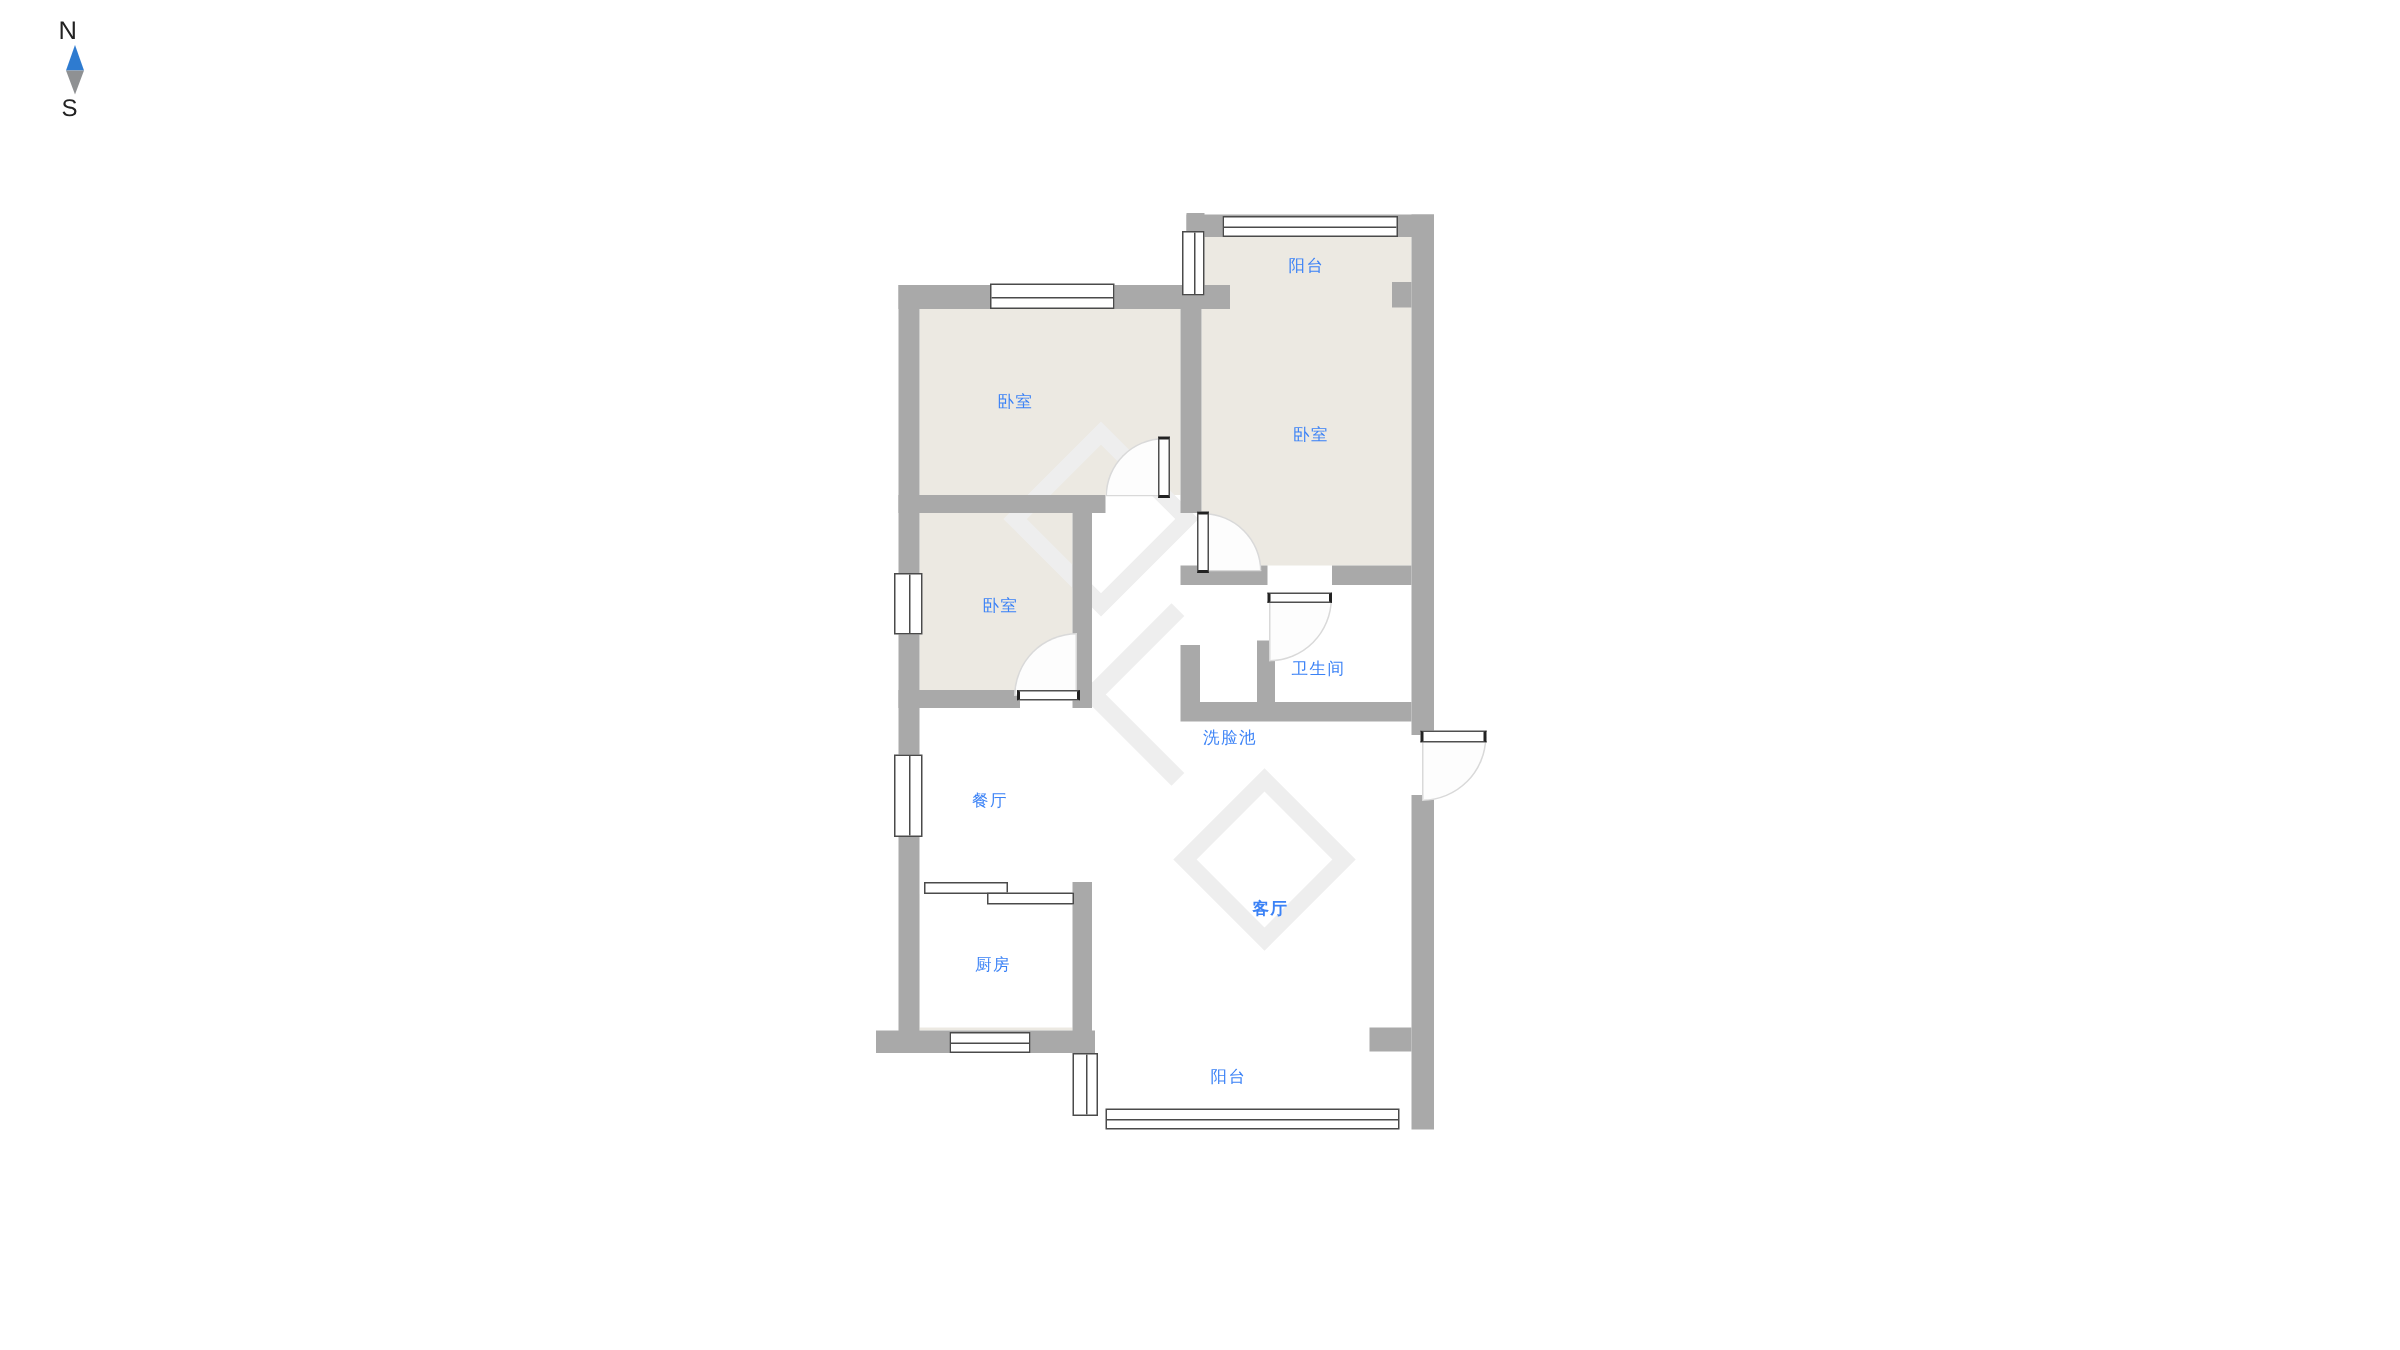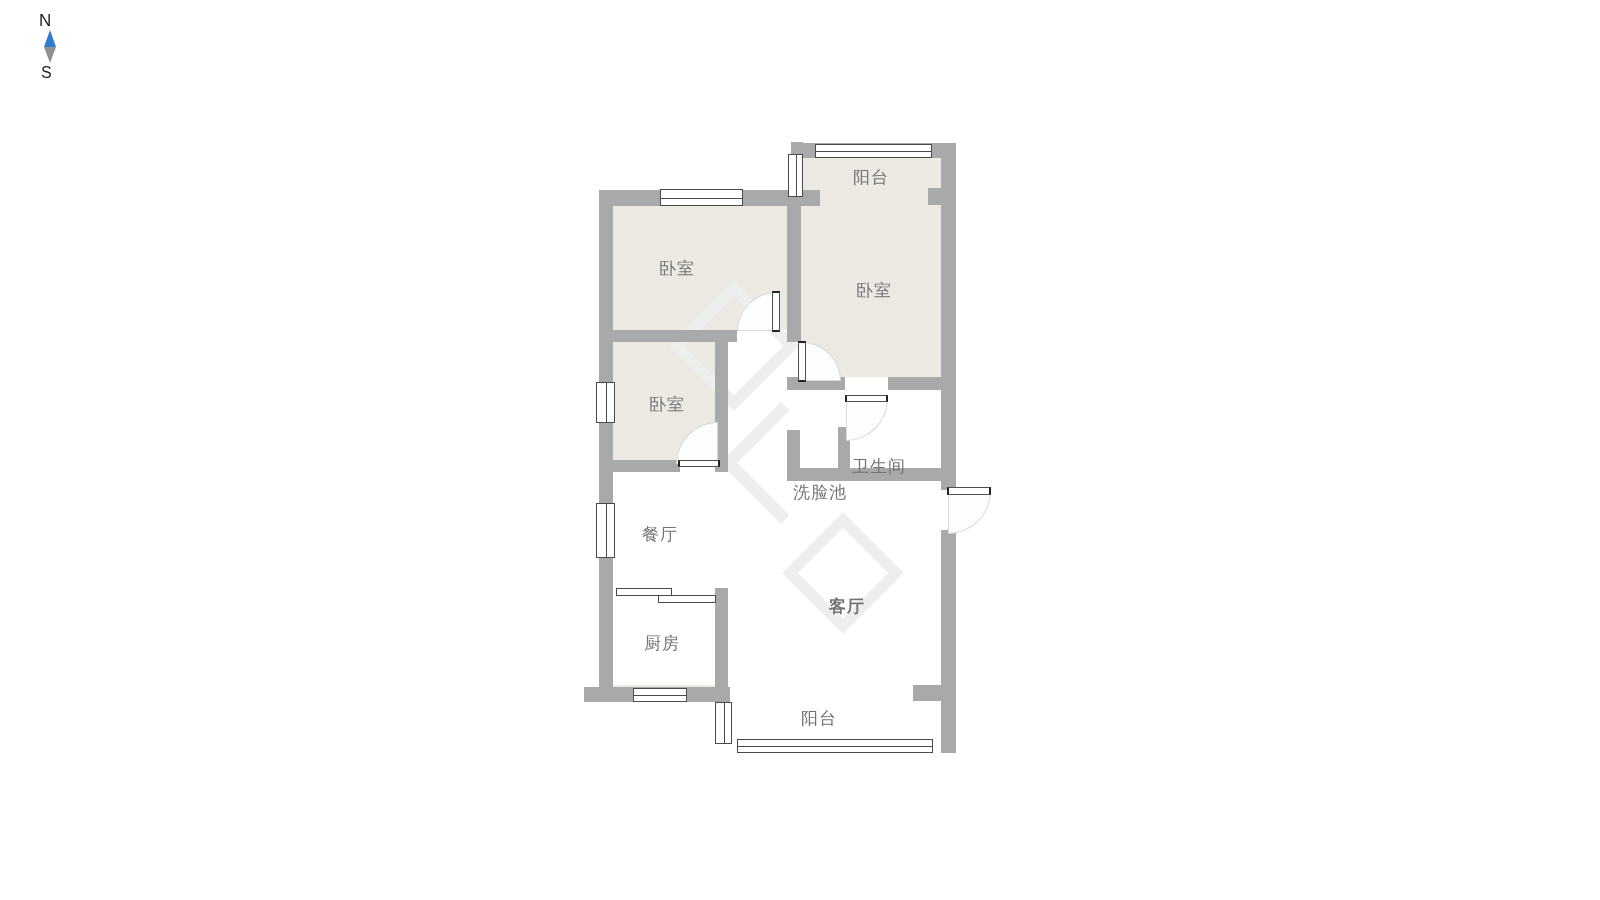--- a/index.html
+++ b/index.html
@@ -33,7 +33,7 @@
   .arc.tr{border-radius:0 100% 0 0;}
   .arc.tl{border-radius:100% 0 0 0;}
   .arc.br{border-radius:0 0 100% 0;}
-  .label{position:absolute;transform:translate(-50%,-50%);font-size:17px;color:#737373;
+  .label{position:absolute;transform:translate(-50%,-50%);font-size:11px;color:#3b82f6;
     white-space:nowrap;letter-spacing:1px;}
 
   

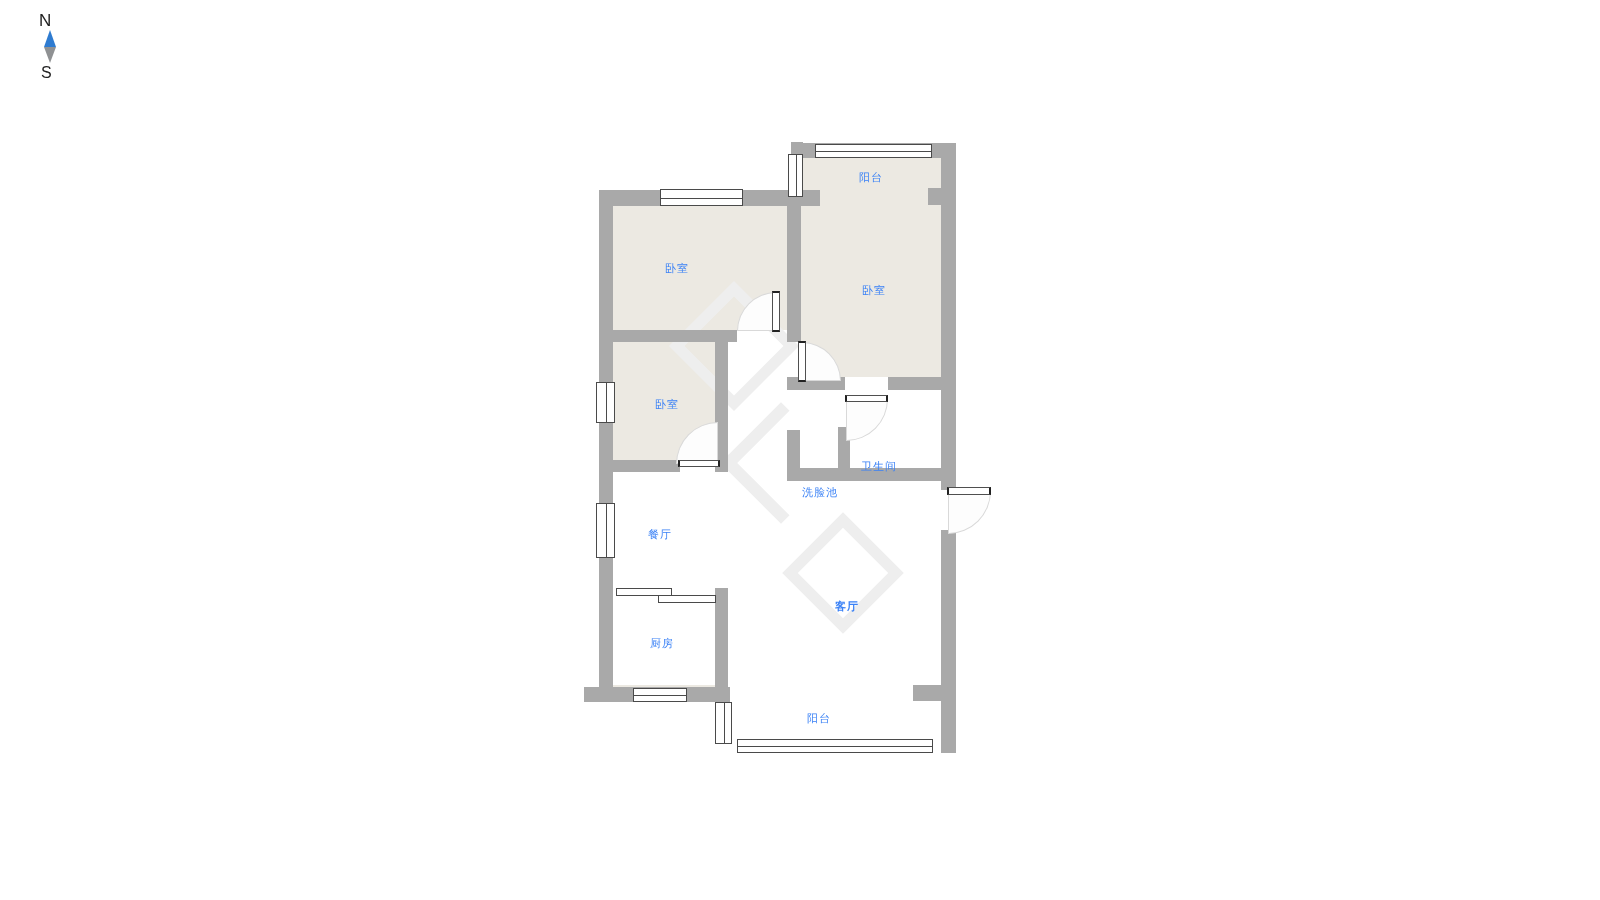--- a/index.html
+++ b/index.html
@@ -118,7 +118,7 @@
   <div class="label" style="left:874px;top:290px;">卧室</div>
   <div class="label" style="left:667px;top:404px;">卧室</div>
   <div class="label" style="left:820px;top:452px;margin-top:40px;">洗脸池</div>
-  <div class="label" style="left:879px;top:466px;">卫生间</div>
+  <div class="label" style="left:879px;top:446px;">卫生间</div>
   <div class="label" style="left:660px;top:534px;">餐厅</div>
   <div class="label" style="left:847px;top:606px;font-weight:bold;">客厅</div>
   <div class="label" style="left:662px;top:643px;">厨房</div>

